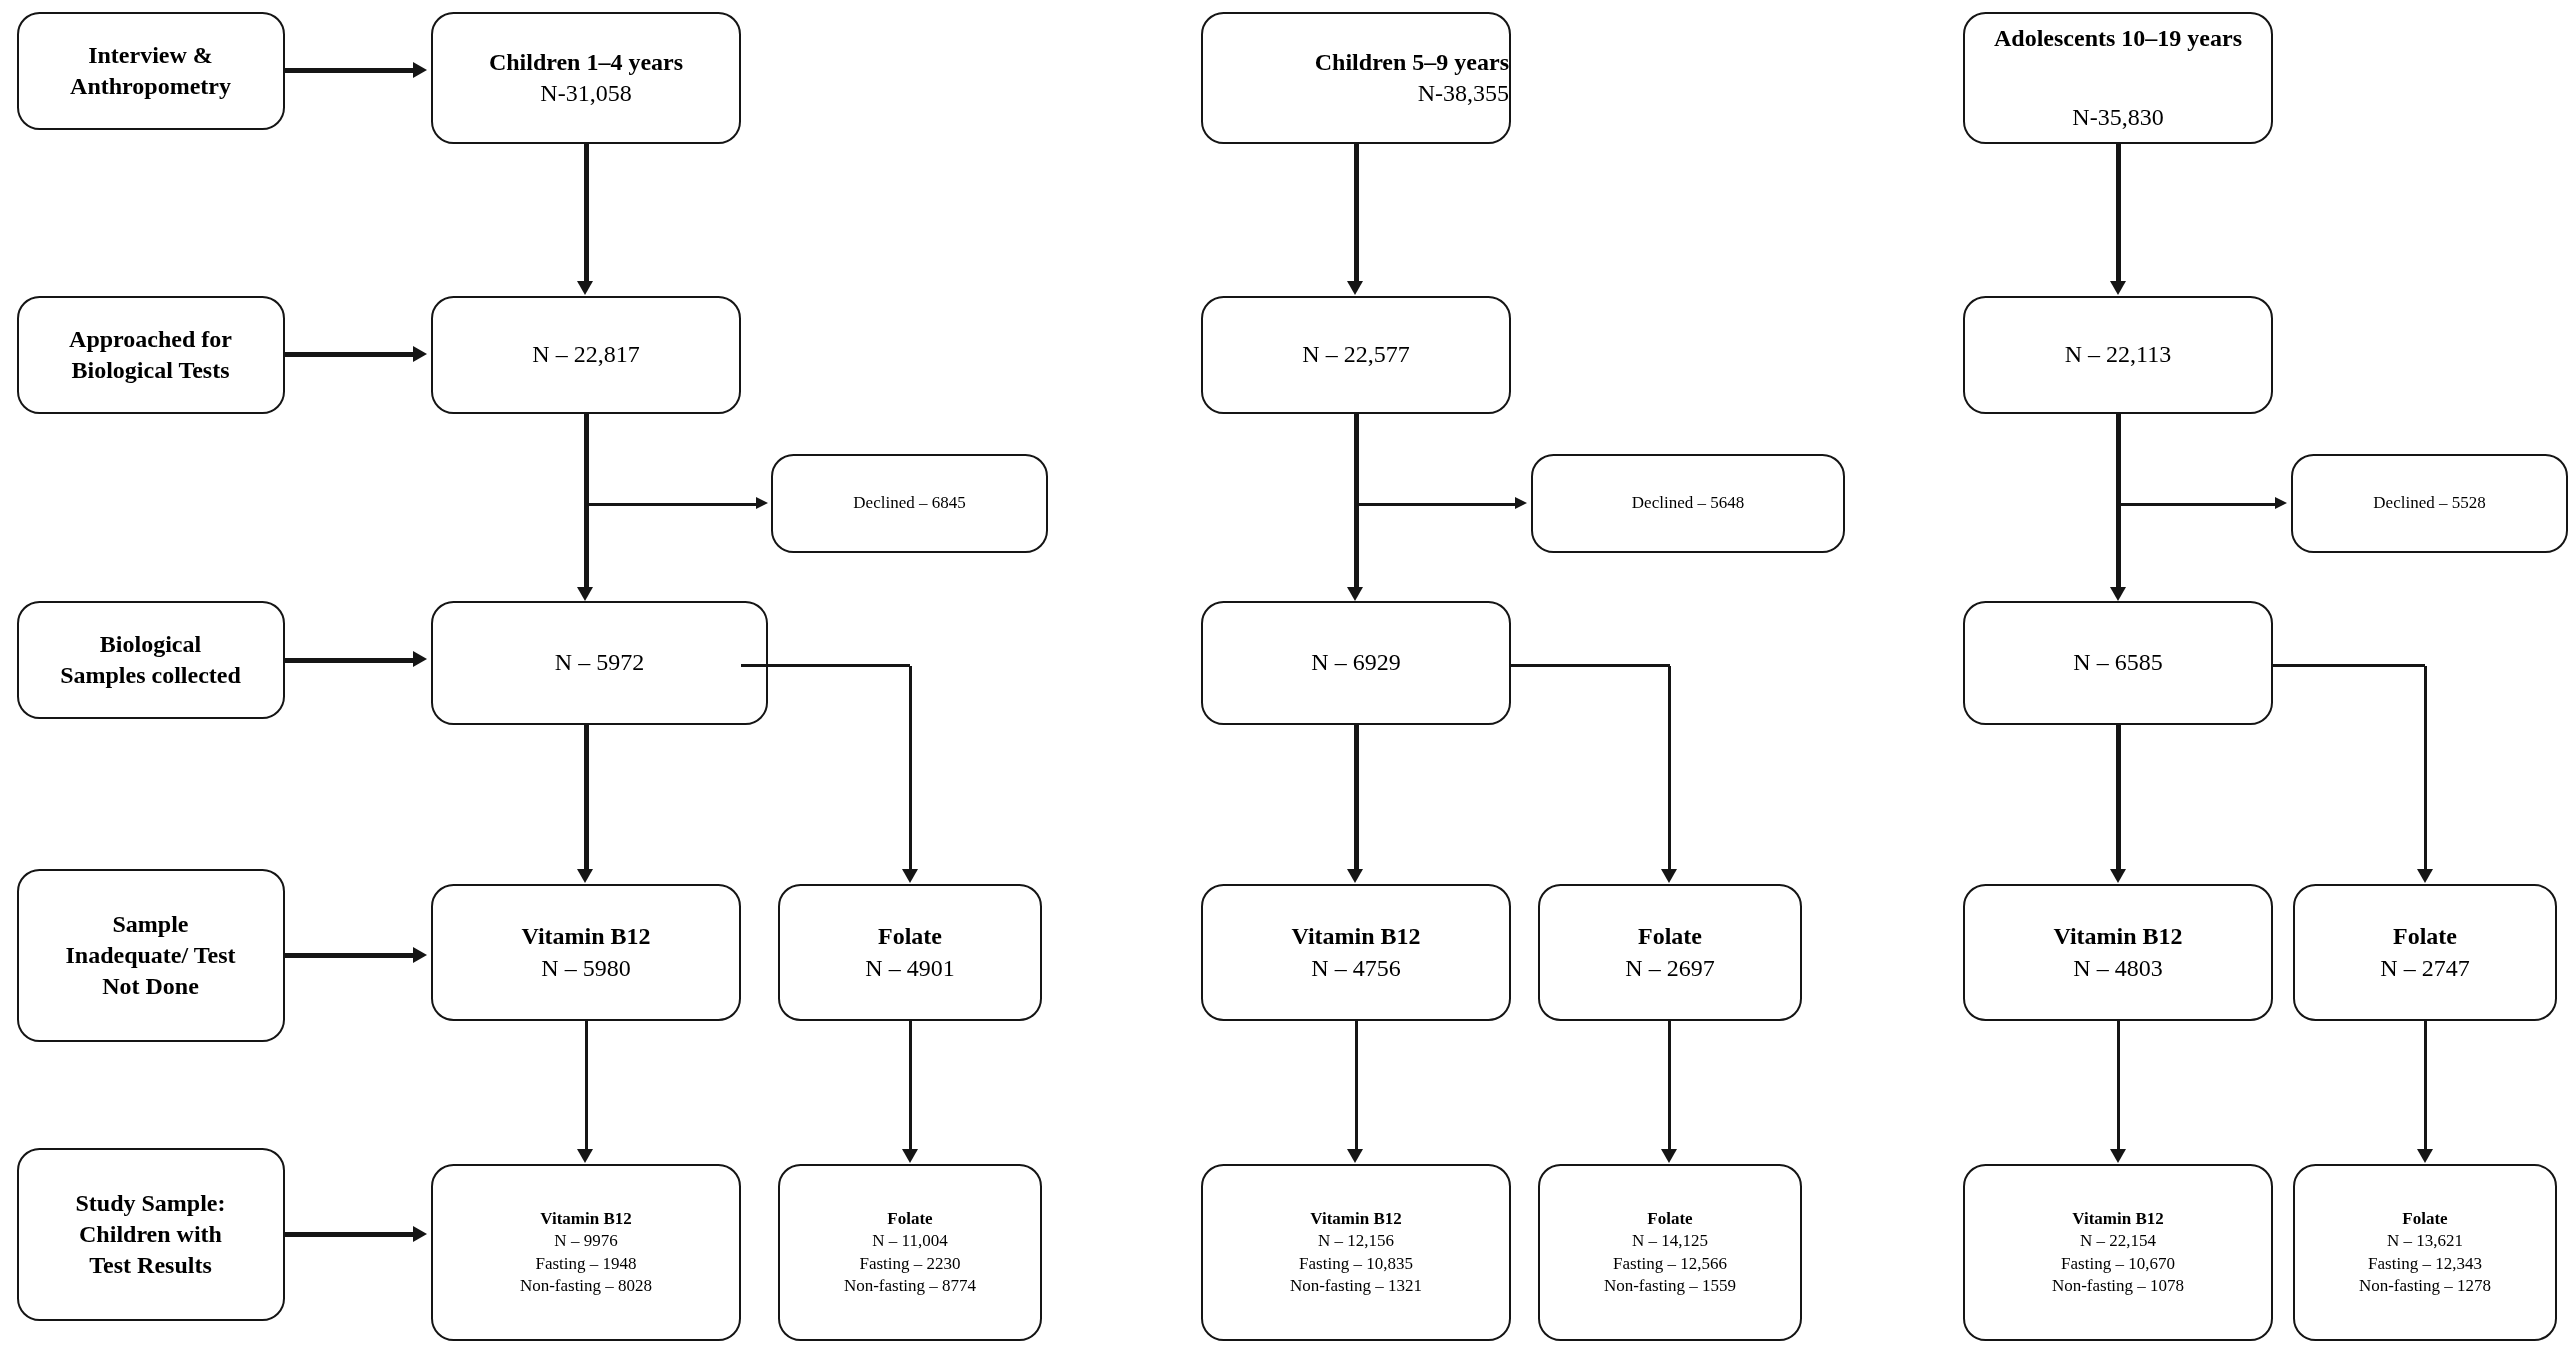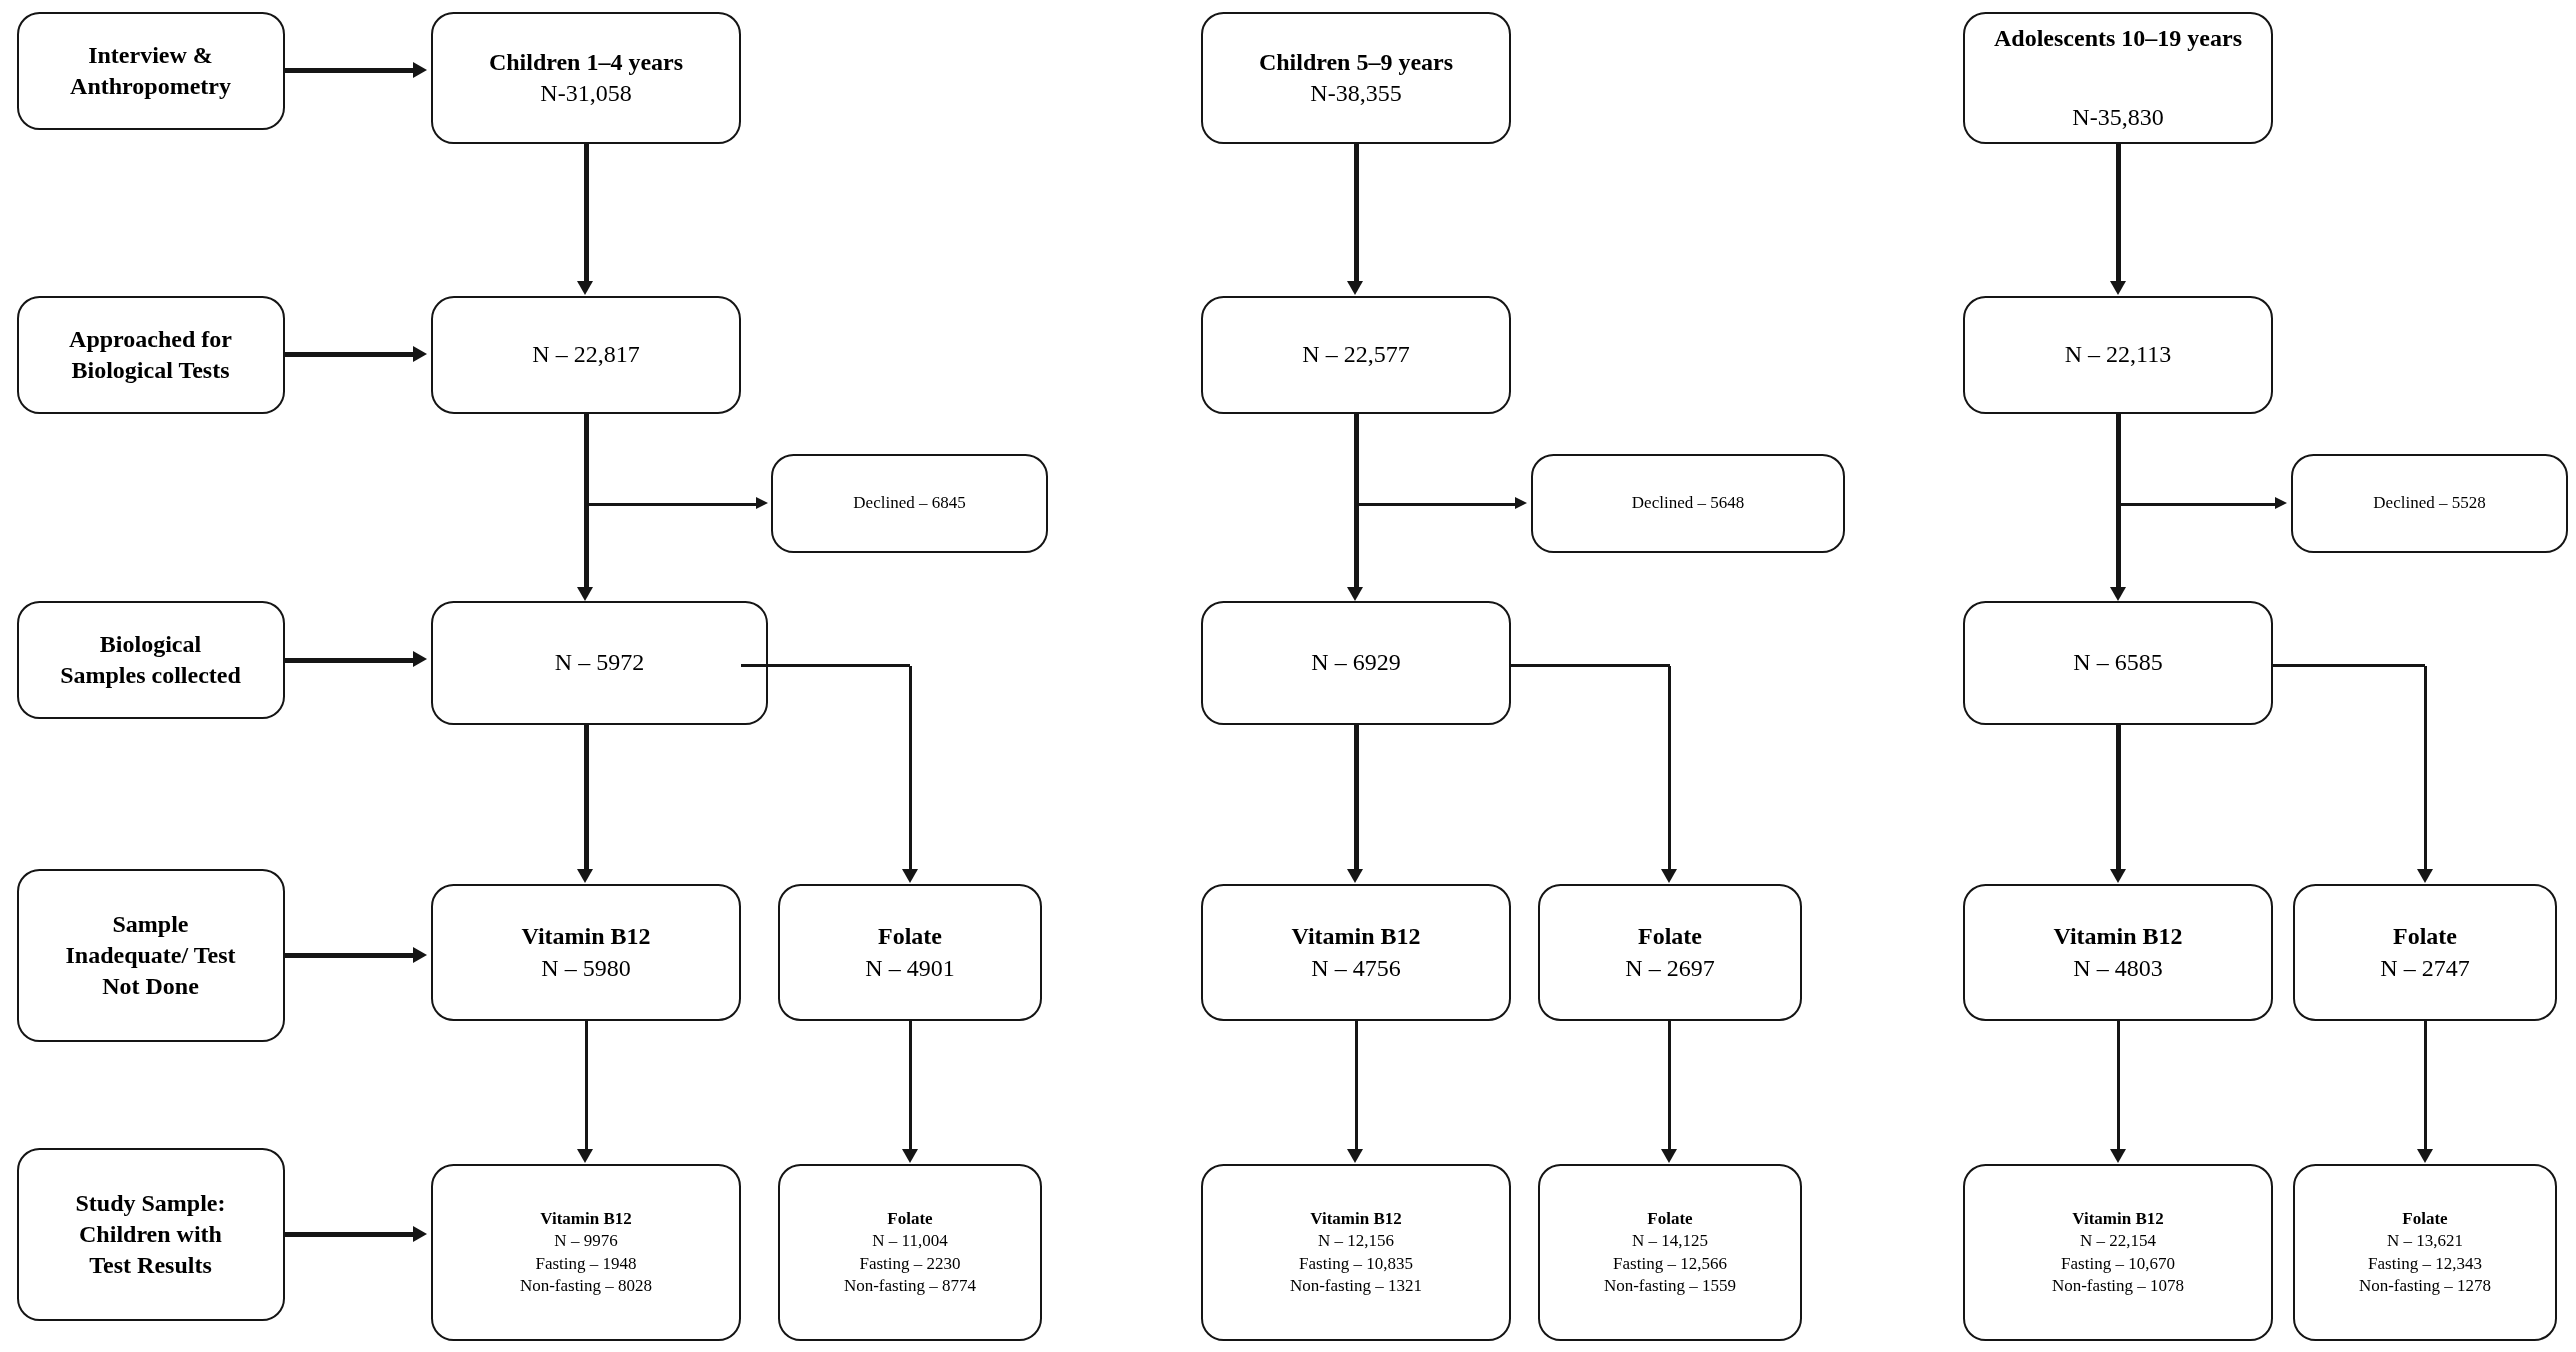--- a/index.html
+++ b/index.html
@@ -136,7 +136,7 @@
     <div class="arrow down" style="left: 577px; top: 1149px;"></div>
     <div class="seg v" style="left: 909px; top: 1021px; height: 129px;"></div>
     <div class="arrow down" style="left: 902px; top: 1149px;"></div>
-    <div class="node sz-main" style="left: 1201px; top: 12px; width: 310px; height: 132px;">
+    <div class="node sz-main" style="left: 1201px; top: 12px; width: 310px; height: 132px; align-items: flex-end;">
       <span class="ln b">Children 5–9 years</span>
       <span class="ln">N-38,355</span>
     </div>

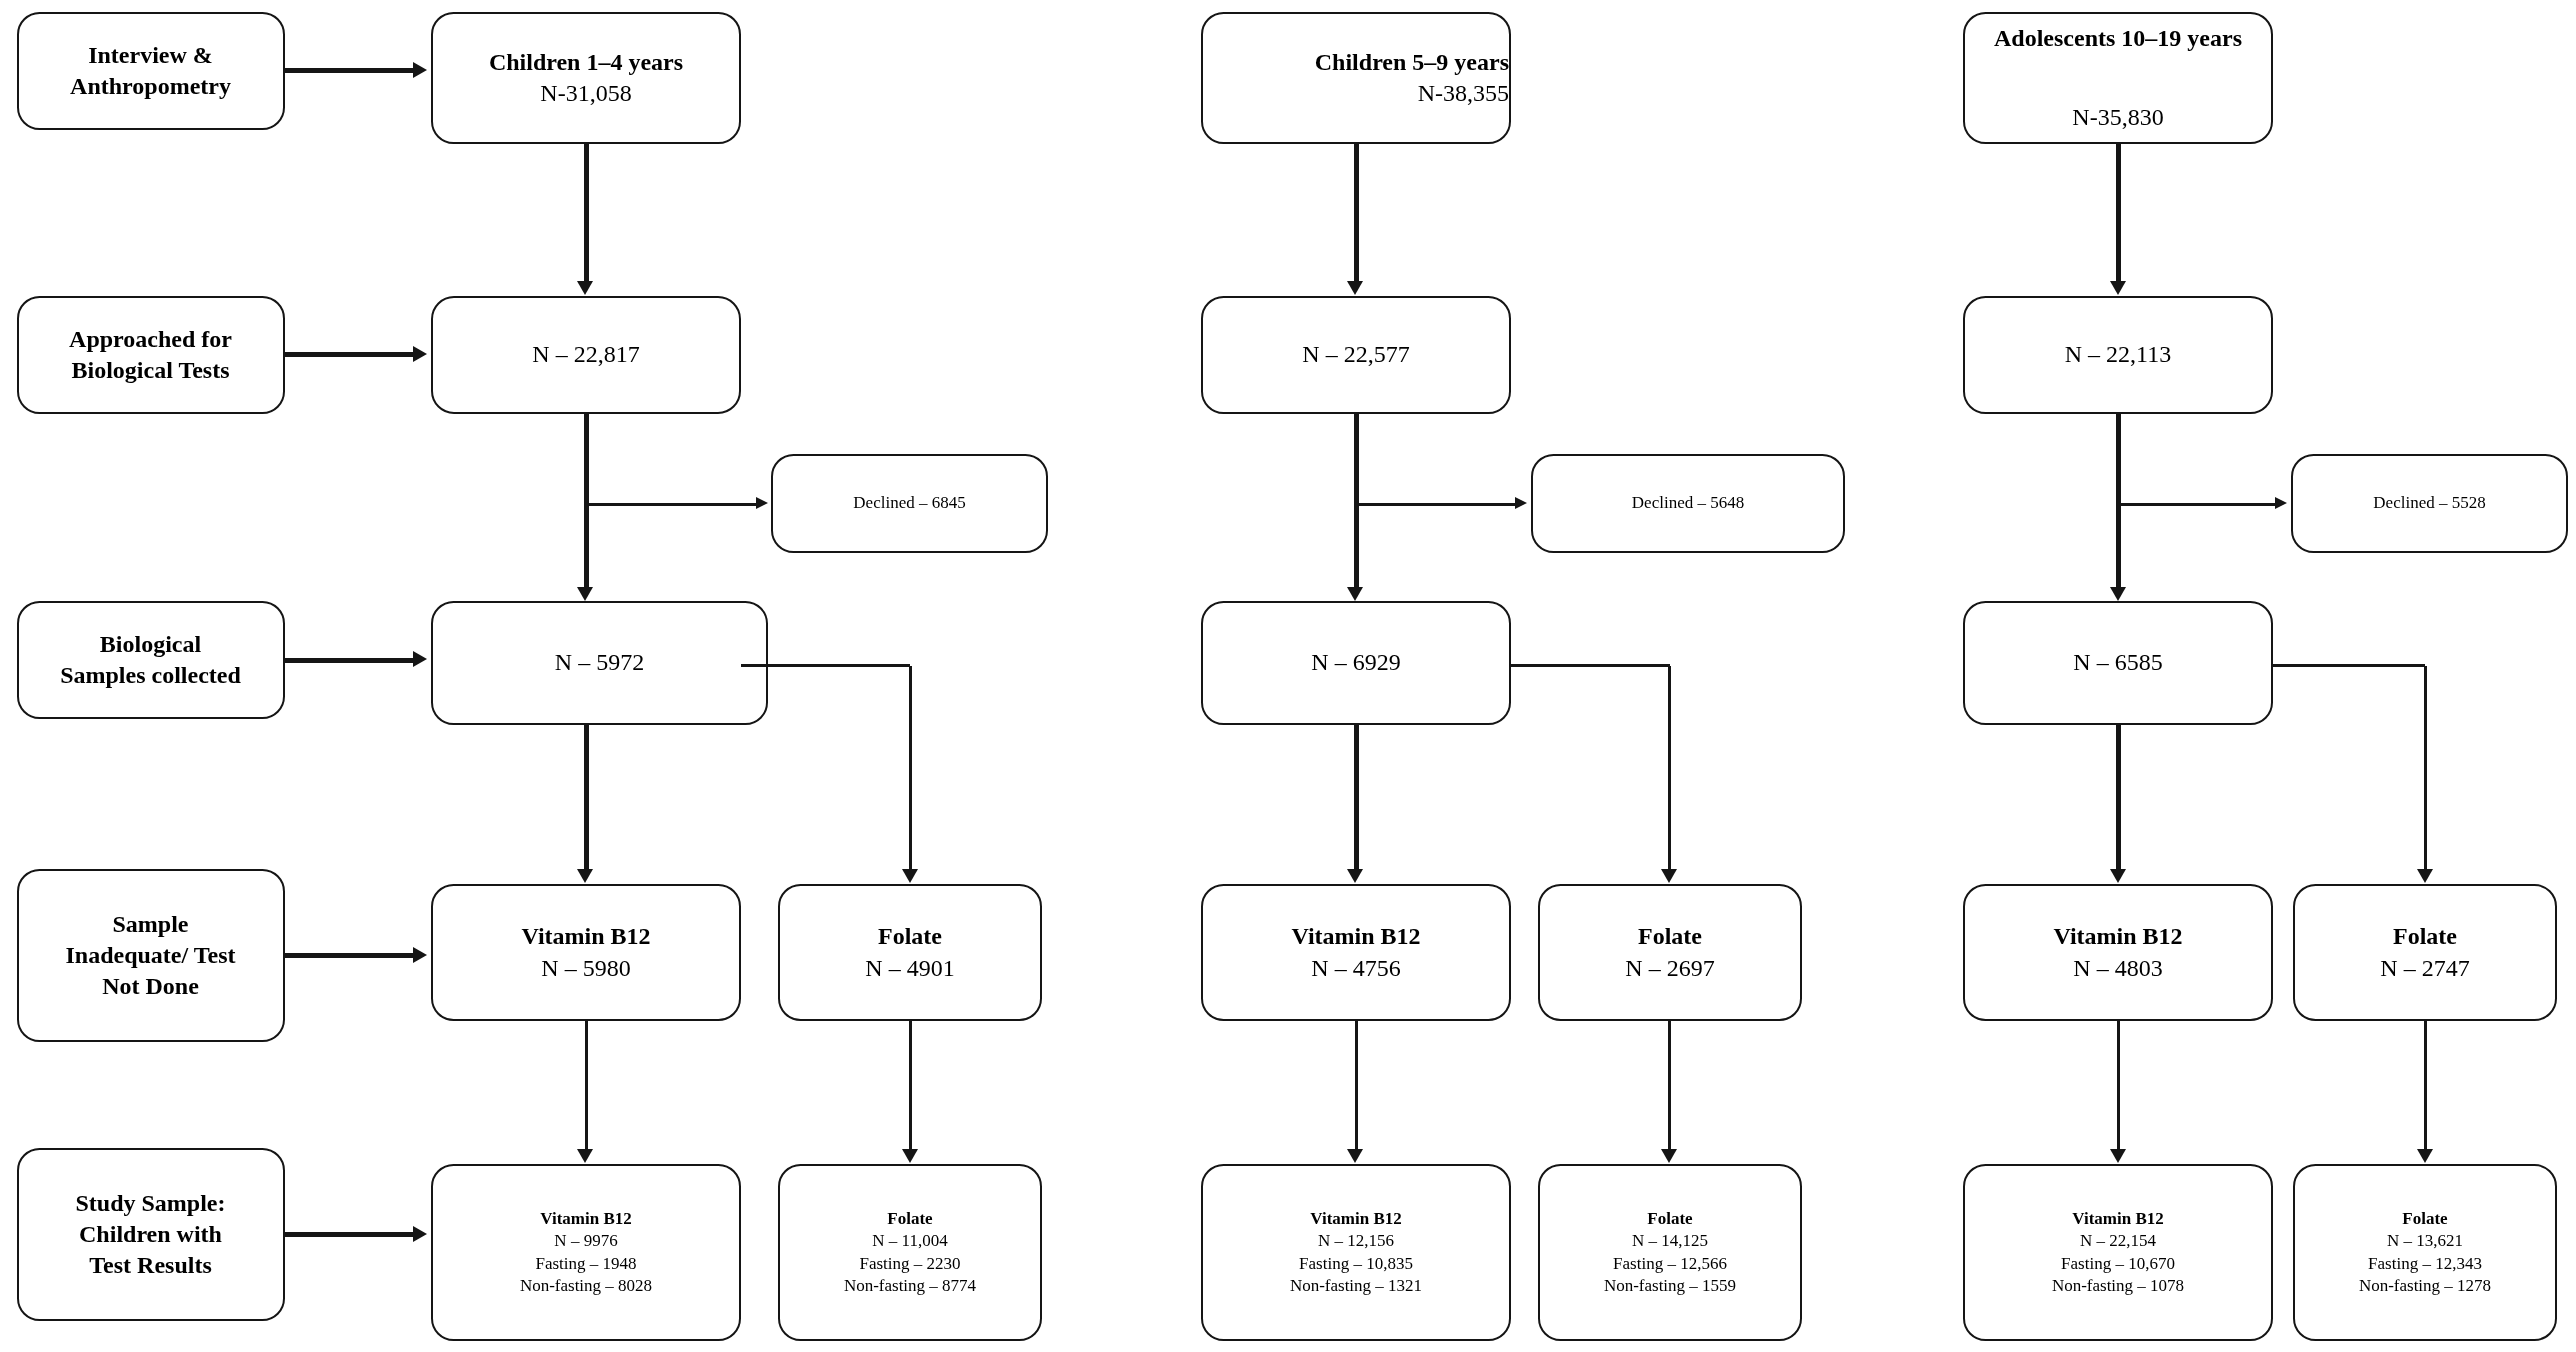--- a/index.html
+++ b/index.html
@@ -92,7 +92,7 @@
       <span class="ln b">Children 1–4 years</span>
       <span class="ln">N-31,058</span>
     </div>
-    <div class="node sz-main" style="left: 431px; top: 296px; width: 310px; height: 118px; border-radius: 23px;">
+    <div class="node sz-main" style="left: 431px; top: 296px; width: 310px; height: 118px;">
       <span class="ln">N – 22,817</span>
     </div>
     <div class="node sz-small" style="left: 771px; top: 454px; width: 277px; height: 99px;">

